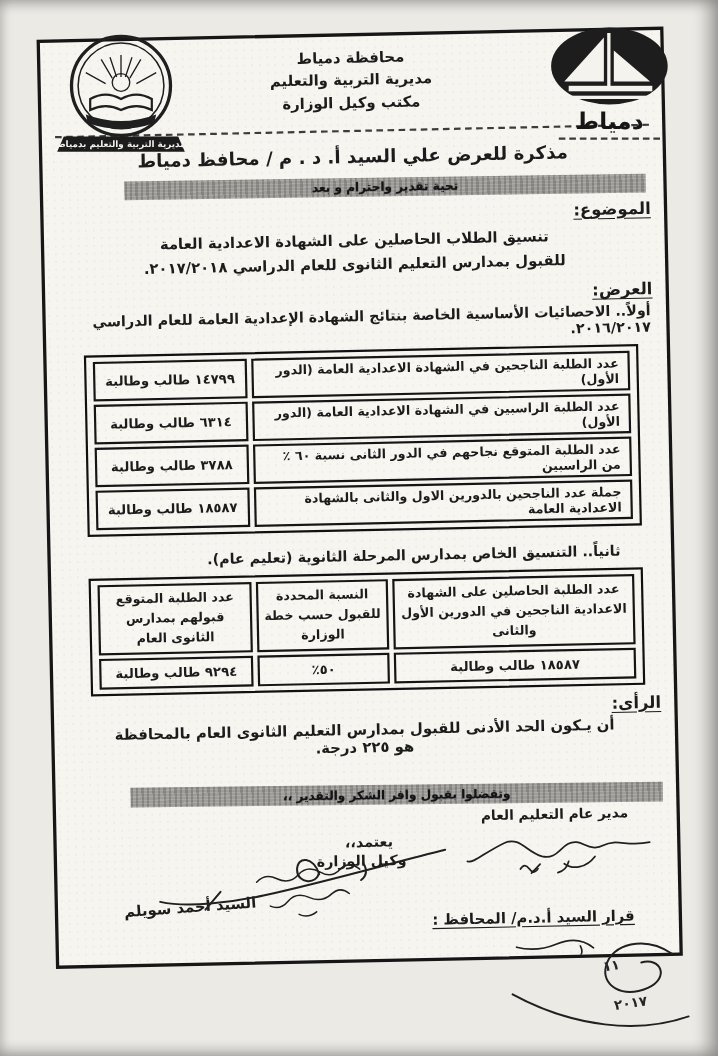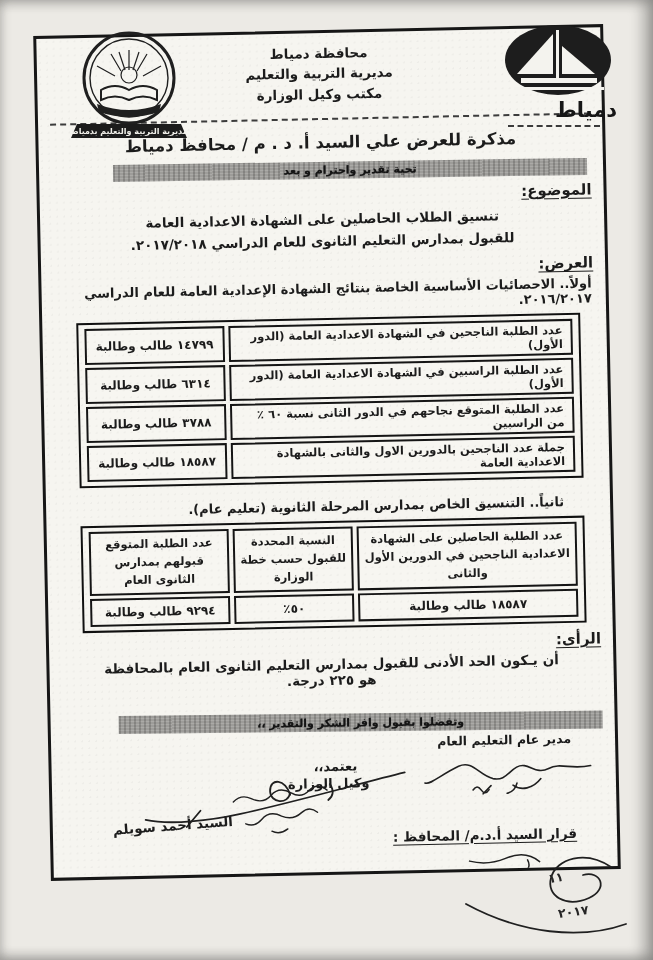--- a/index.html
+++ b/index.html
@@ -18,7 +18,7 @@
   .page::before{content:"";position:absolute;inset:0;pointer-events:none;
     background:radial-gradient(rgba(0,0,0,.035) 1px,transparent 1px);background-size:7px 7px;}
   
-  .logo{position:absolute;z-index:4;text-align:right;}
+  .logo{position:absolute;z-index:4;text-align:center;}
   .logo.ministry{left:63px;top:28px;width:132px;}
   .logo.damietta{right:36px;top:22px;width:126px;}
   .logo .cap{font-weight:bold;font-size:21px;letter-spacing:4px;color:#161616;margin-top:-4px;}

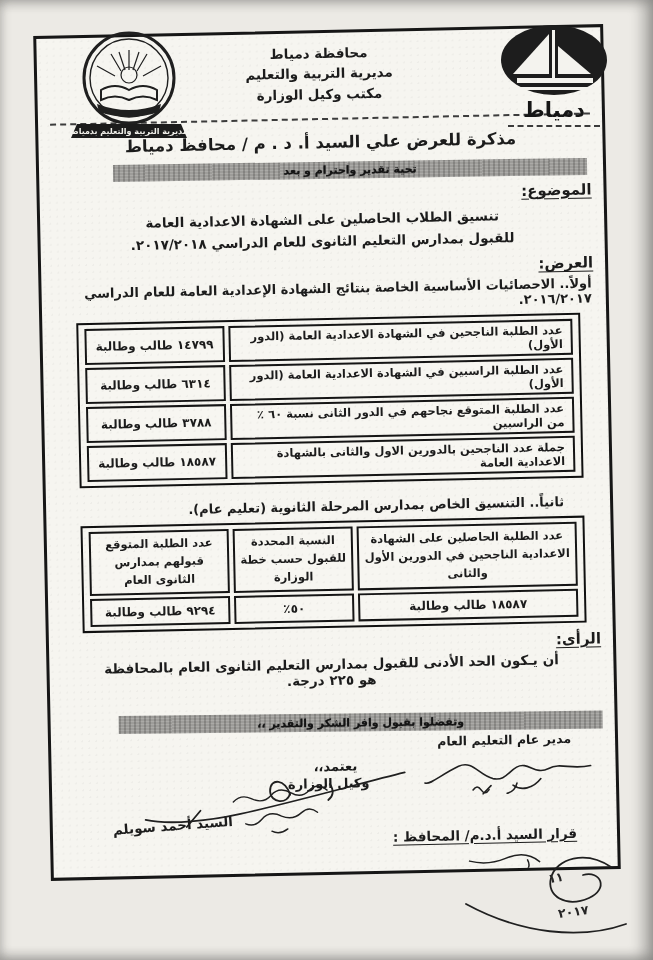--- a/index.html
+++ b/index.html
@@ -19,7 +19,7 @@
     background:radial-gradient(rgba(0,0,0,.035) 1px,transparent 1px);background-size:7px 7px;}
   
   .logo{position:absolute;z-index:4;text-align:center;}
-  .logo.ministry{left:63px;top:28px;width:132px;}
+  .logo.ministry{left:44px;top:28px;width:132px;}
   .logo.damietta{right:36px;top:22px;width:126px;}
   .logo .cap{font-weight:bold;font-size:21px;letter-spacing:4px;color:#161616;margin-top:-4px;}
   .logo .dashes{border-bottom:2px dashed #3a3a3a;width:92px;margin:3px auto 0;}

